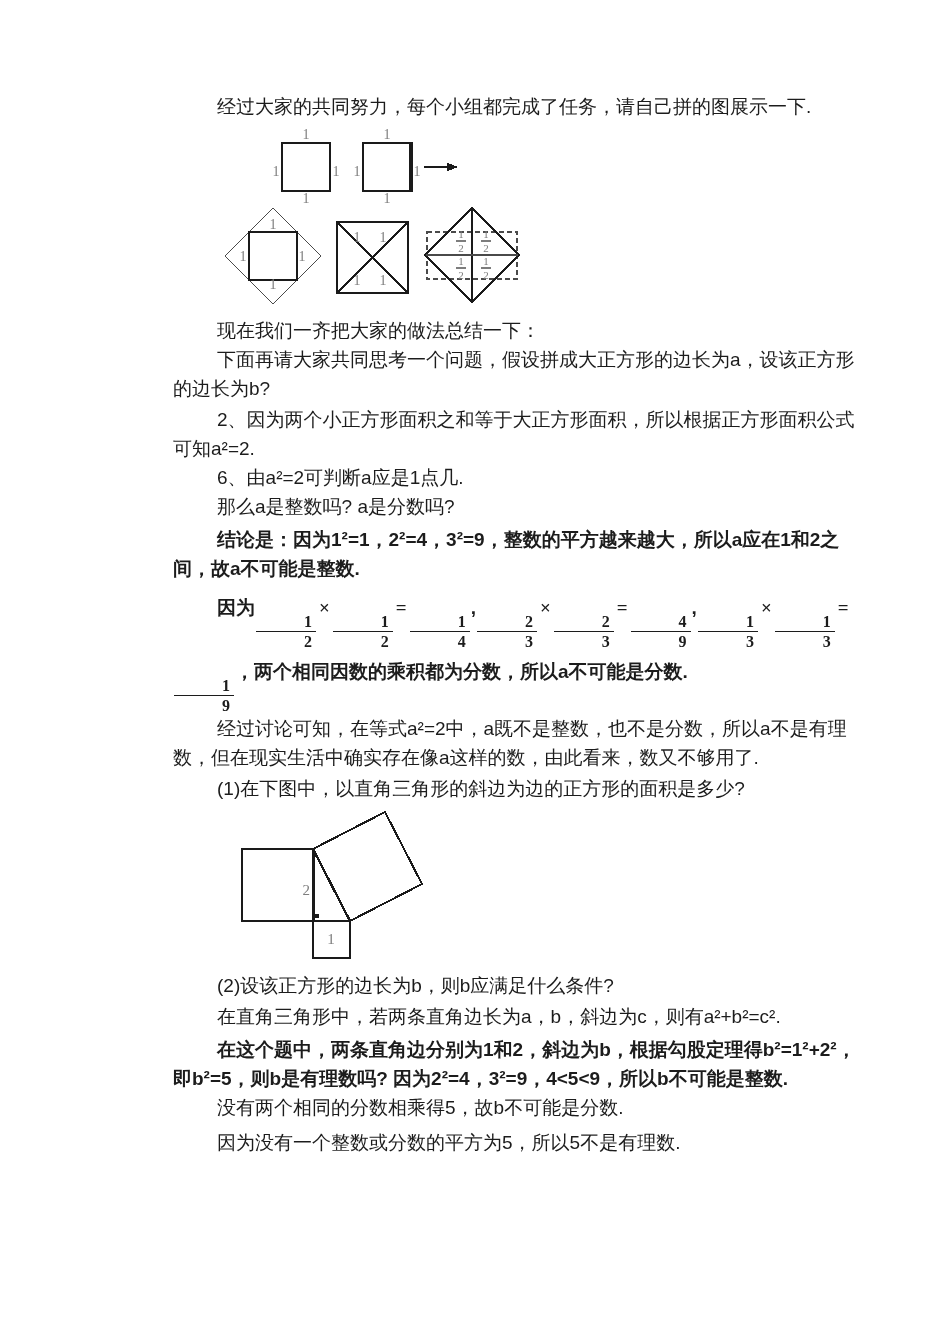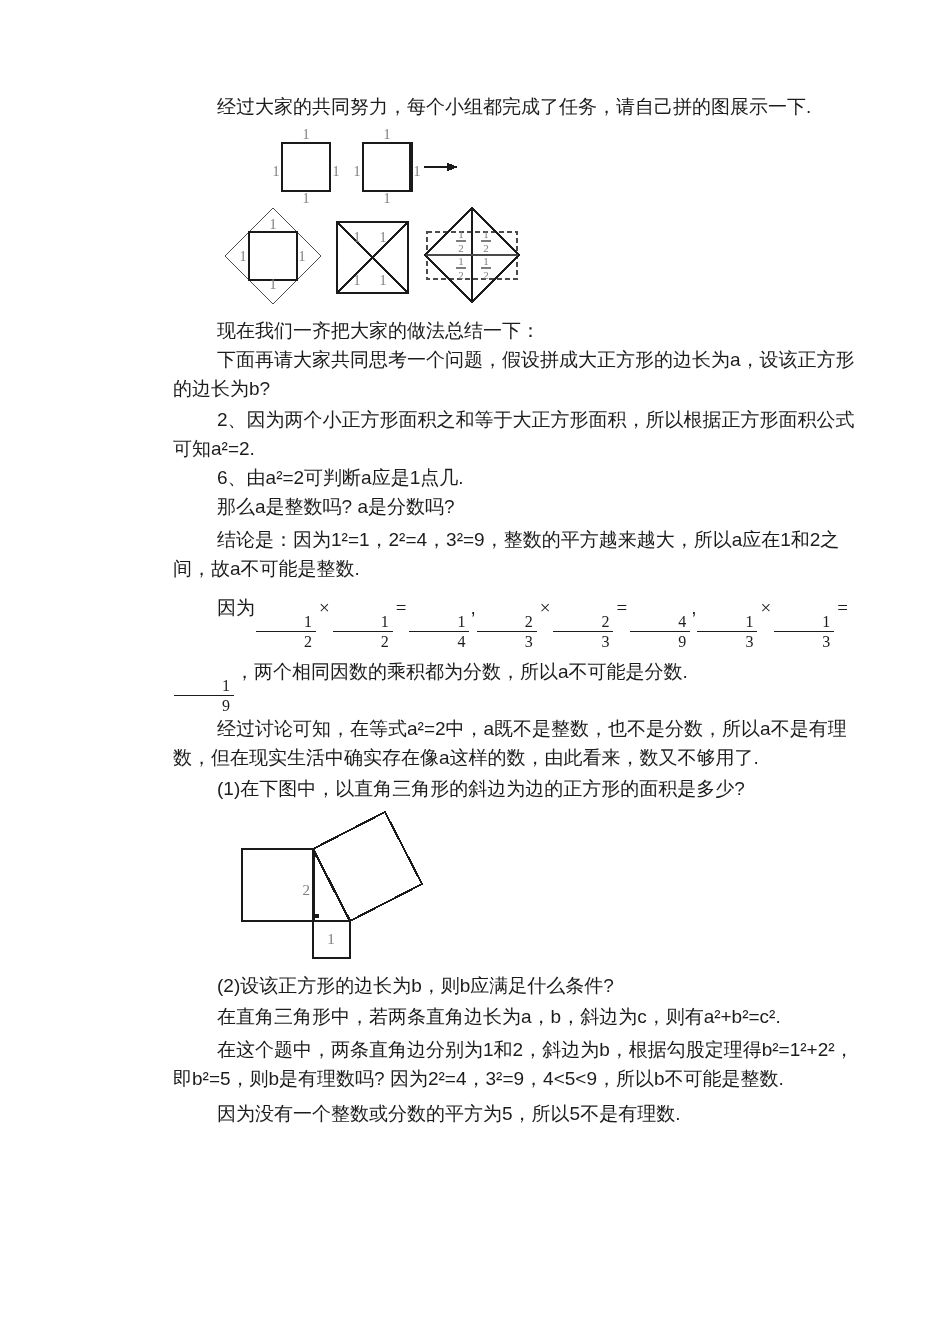--- a/index.html
+++ b/index.html
@@ -13,7 +13,7 @@
   }
   .doc p{margin:0;text-indent:44px;}
   .mt2{margin-top:2px !important;}
-  .mt4{margin-top:4px !important;}
+  .mt4{margin-top:4px !important;font-weight:bold;}
   .mt6{margin-top:6px !important;}
   .mt7{margin-top:7px !important;}
   .fig1{display:block;margin:6px 0 0 47px;}

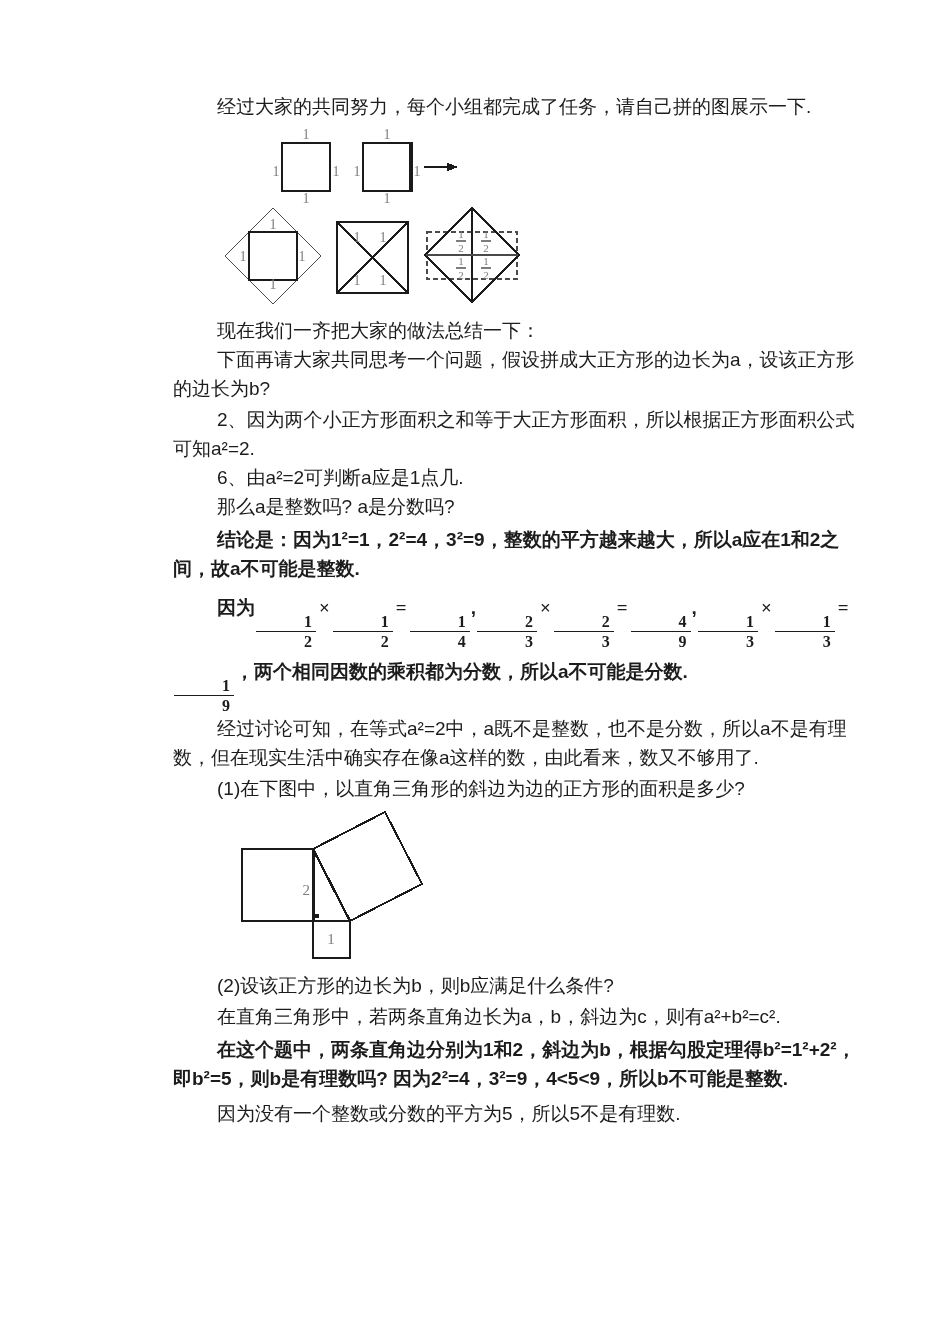--- a/index.html
+++ b/index.html
@@ -155,6 +155,7 @@
   <p>(2)设该正方形的边长为b，则b应满足什么条件?</p>
   <p class="mt2">在直角三角形中，若两条直角边长为a，b，斜边为c，则有a²+b²=c².</p>
   <p class="mt4">在这个题中，两条直角边分别为1和2，斜边为b，根据勾股定理得b²=1²+2²，即b²=5，则b是有理数吗? 因为2²=4，3²=9，4&lt;5&lt;9，所以b不可能是整数.</p>
+  <p>没有两个相同的分数相乘得5，故b不可能是分数.</p>
   <p class="mt6">因为没有一个整数或分数的平方为5，所以5不是有理数.</p>
 
 </div>

